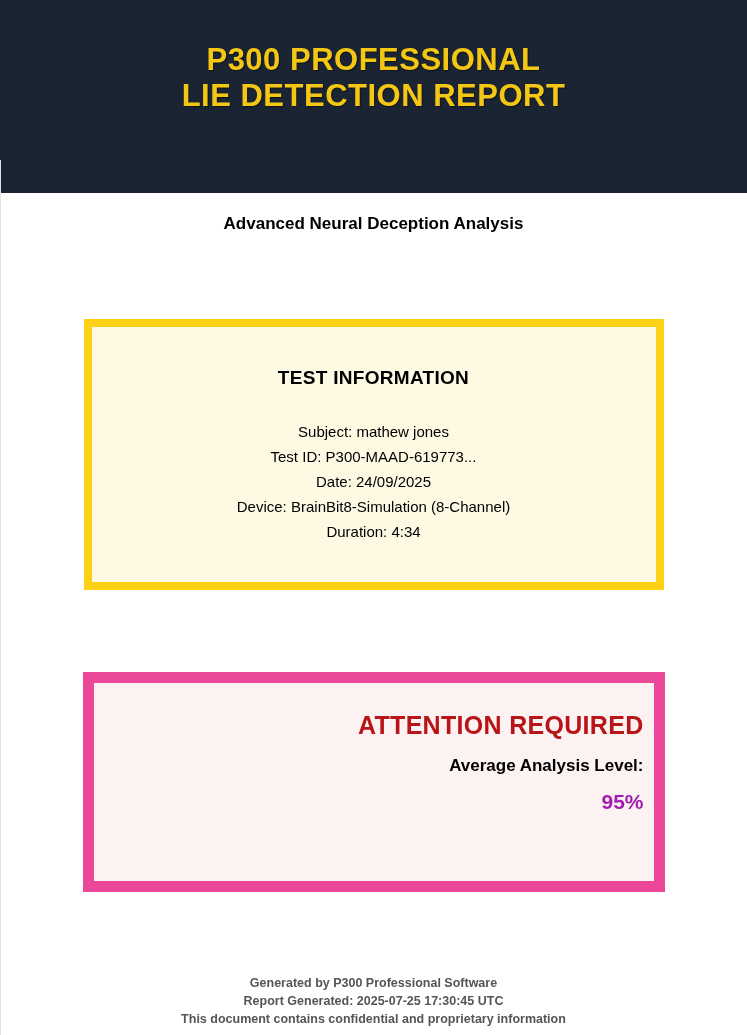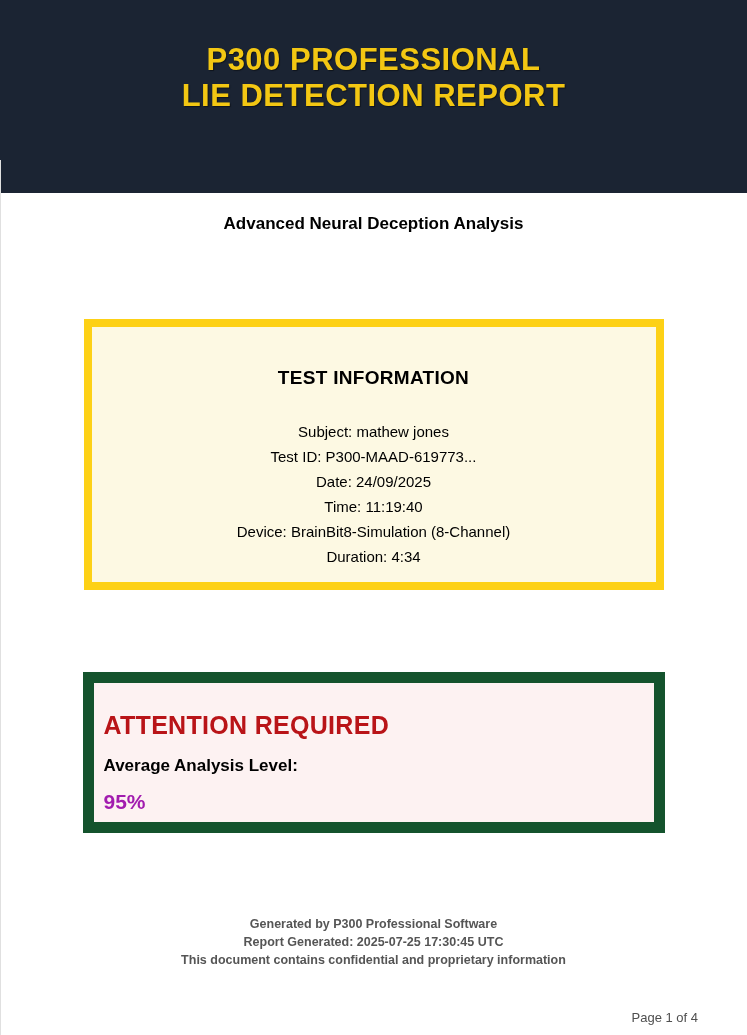--- a/index.html
+++ b/index.html
@@ -139,7 +139,6 @@
     <div class="info-row">Subject: mathew jones</div>
     <div class="info-row">Test ID: P300-MAAD-619773...</div>
     <div class="info-row">Date: 24/09/2025</div>
-    <div class="info-row">Time: 11:19:40</div>
     <div class="info-row">Device: BrainBit8-Simulation (8-Channel)</div>
     <div class="info-row">Duration: 4:34</div>
   </div>

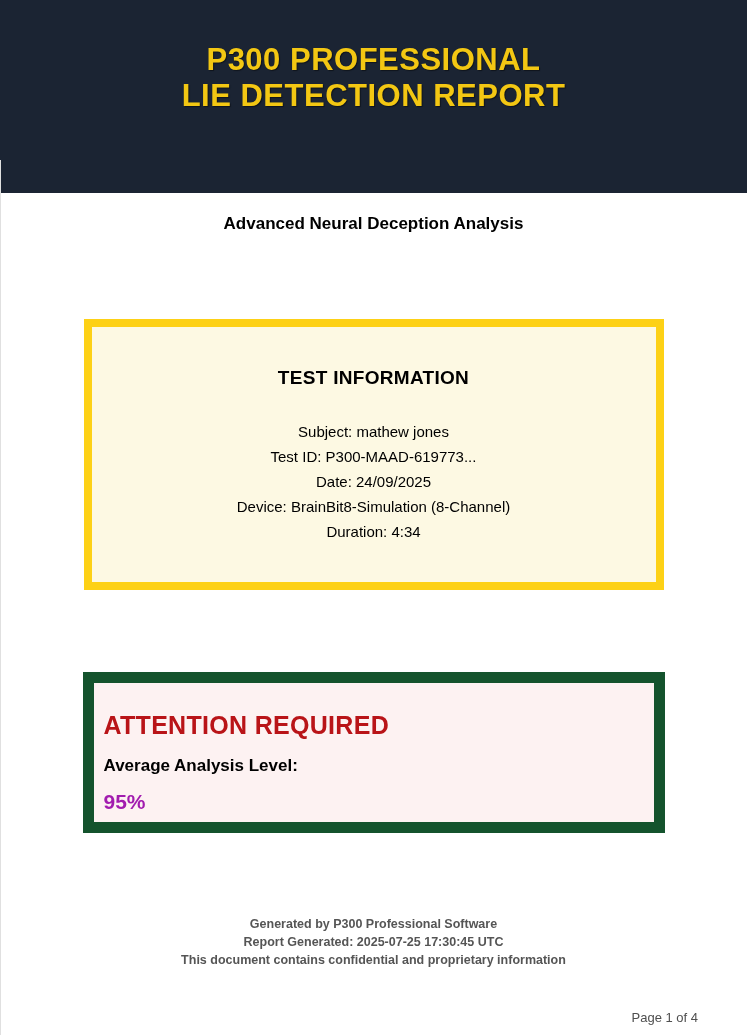--- a/index.html
+++ b/index.html
@@ -75,11 +75,11 @@
     box-sizing: border-box;
     width: 582px;
     margin: 82px auto 0 auto;
-    border: 11px solid #14532d;
+    border: 11px solid #ec4899;
     background: #fdf2f2;
-    text-align: left;
+    text-align: right;
     padding: 28px 10px 0 10px;
-    height: 161px;
+    height: 220px;
   }
   .alert-title {
     font-size: 25px;

